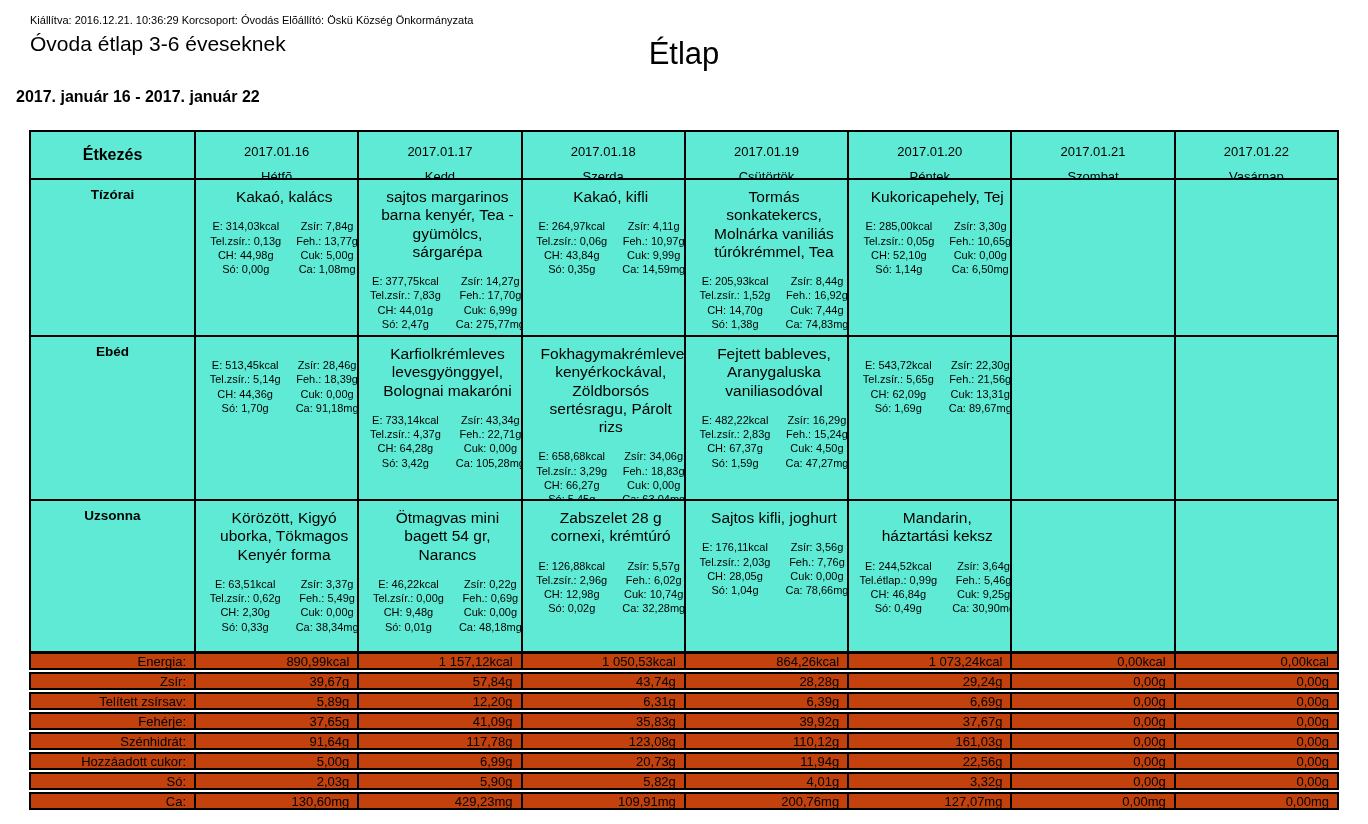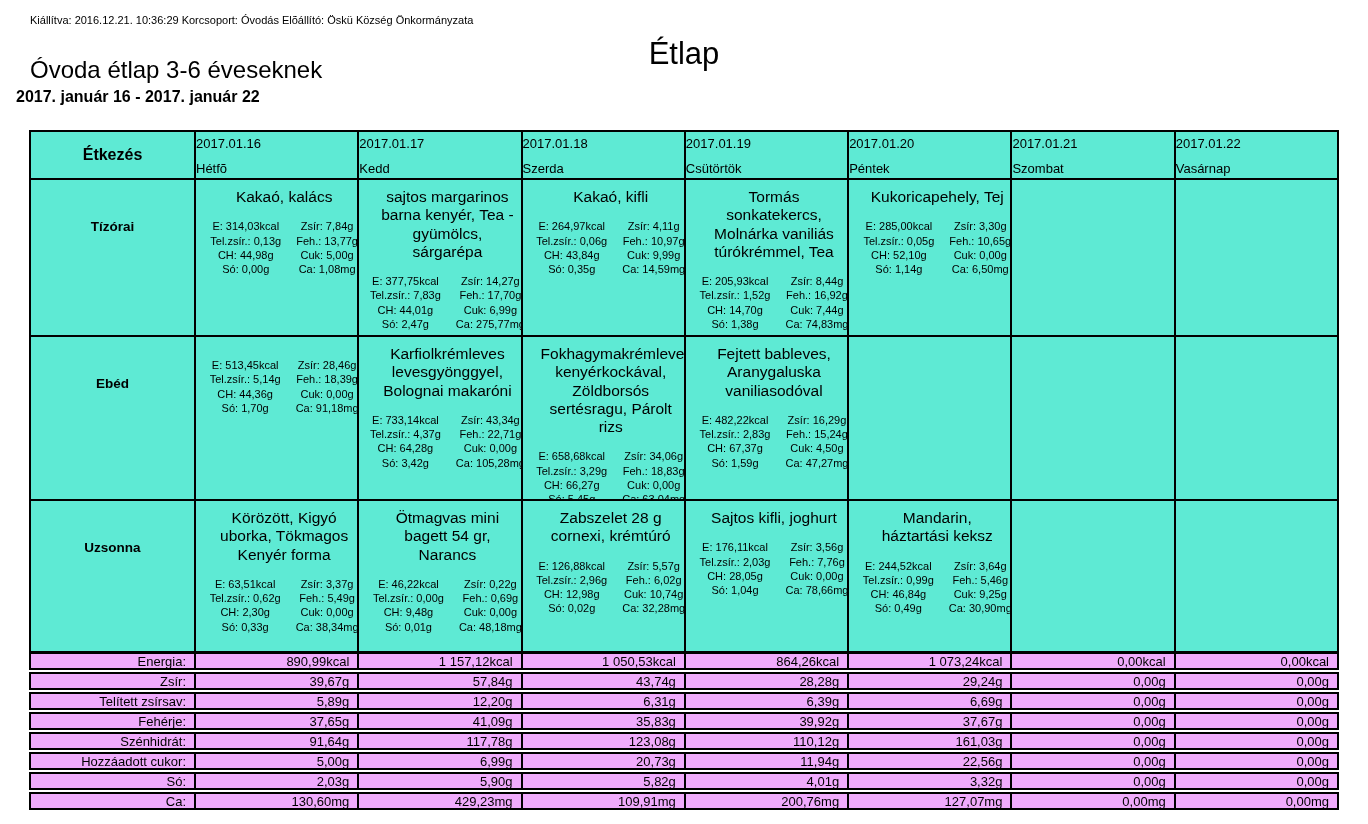--- a/index.html
+++ b/index.html
@@ -10,7 +10,7 @@
     position:relative; overflow:hidden;
   }
   .issued { position:absolute; left:30px; top:14px; font-size:11px; white-space:nowrap; }
-  .left-title { position:absolute; left:30px; top:56px; font-size:24px; }
+  .left-title { position:absolute; left:30px; top:32px; font-size:21px; }
   .main-title { position:absolute; left:0; width:100%; top:36px; text-align:center; font-size:31px; }
   .date-range { position:absolute; left:0; width:100%; top:88px; font-size:16px; font-weight:bold;margin-left:16px; }
 

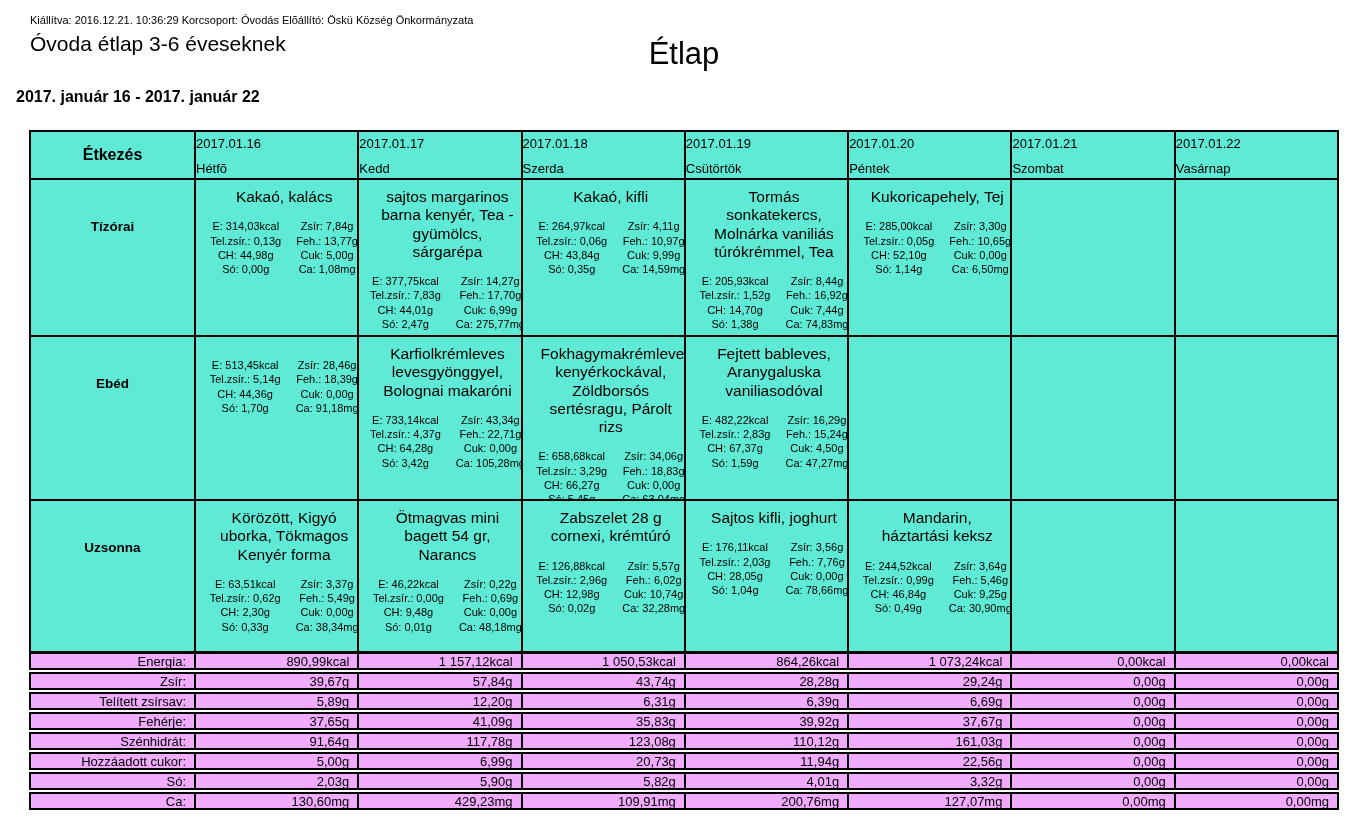--- a/index.html
+++ b/index.html
@@ -27,7 +27,7 @@
 
   .header-row { height:50px; }
   .corner-cell { display:flex; align-items:center; justify-content:center; font-weight:bold; font-size:16px; }
-  .hdr-cell { text-align:left; font-size:13px; padding-top:4px; }
+  .hdr-cell { text-align:center; font-size:13px; padding-top:12px; }
   .hdr-date { margin-bottom:10px; }
 
   .meal-label-cell { padding-top:7px; text-align:center; font-weight:bold; font-size:13.5px;margin-top:32px; }

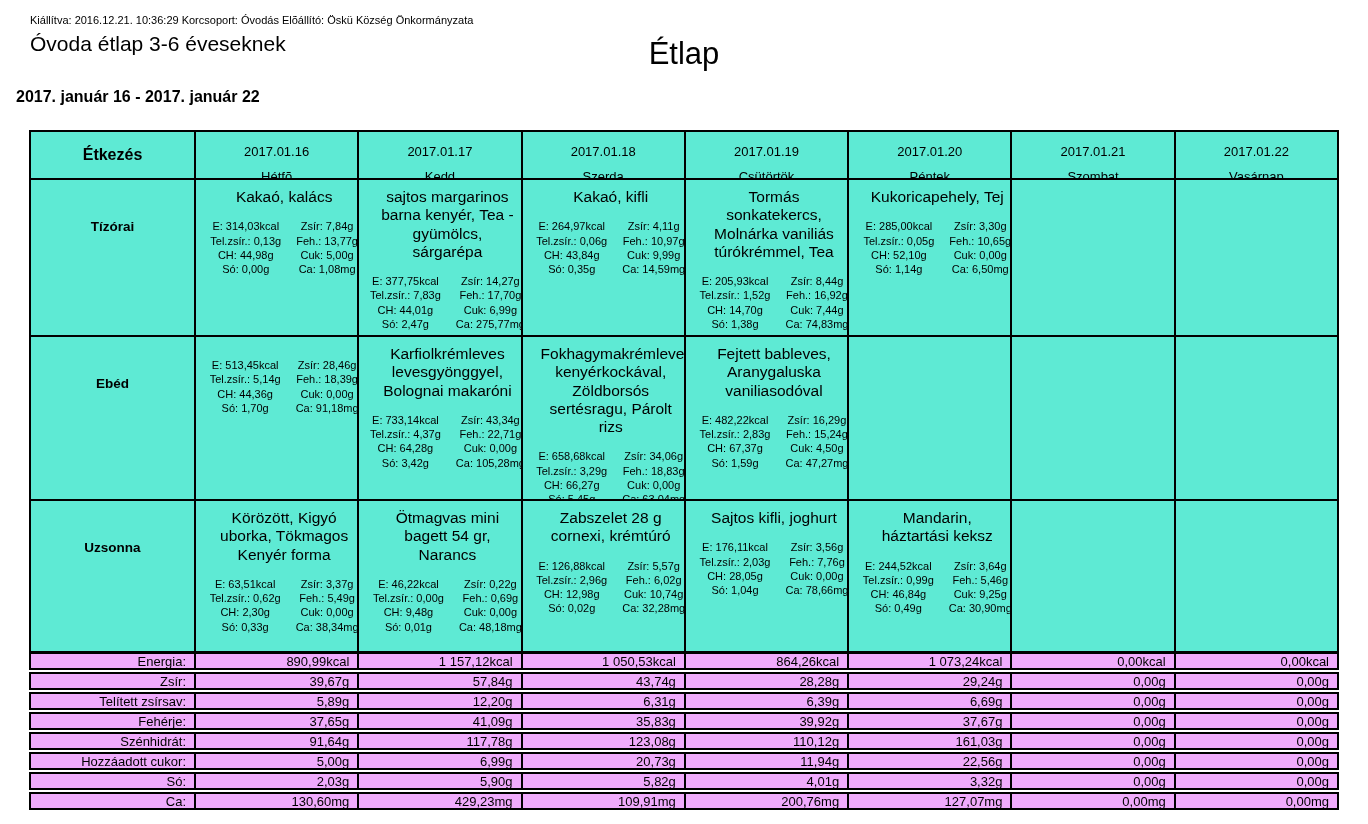--- a/index.html
+++ b/index.html
@@ -30,7 +30,7 @@
   .hdr-cell { text-align:center; font-size:13px; padding-top:12px; }
   .hdr-date { margin-bottom:10px; }
 
-  .meal-label-cell { padding-top:7px; text-align:center; font-weight:bold; font-size:13.5px;margin-top:32px; }
+  .meal-label-cell { padding-top:7px; text-align:center; font-weight:bold; font-size:13.5px; }
   .menu-cell { padding:8px 3px 0 18px; }
   .food-name { font-size:15.5px; line-height:1.18; text-align:center; }
   .nutri { margin-top:13px; display:flex; justify-content:center; gap:15px; font-size:11px; line-height:1.3; }

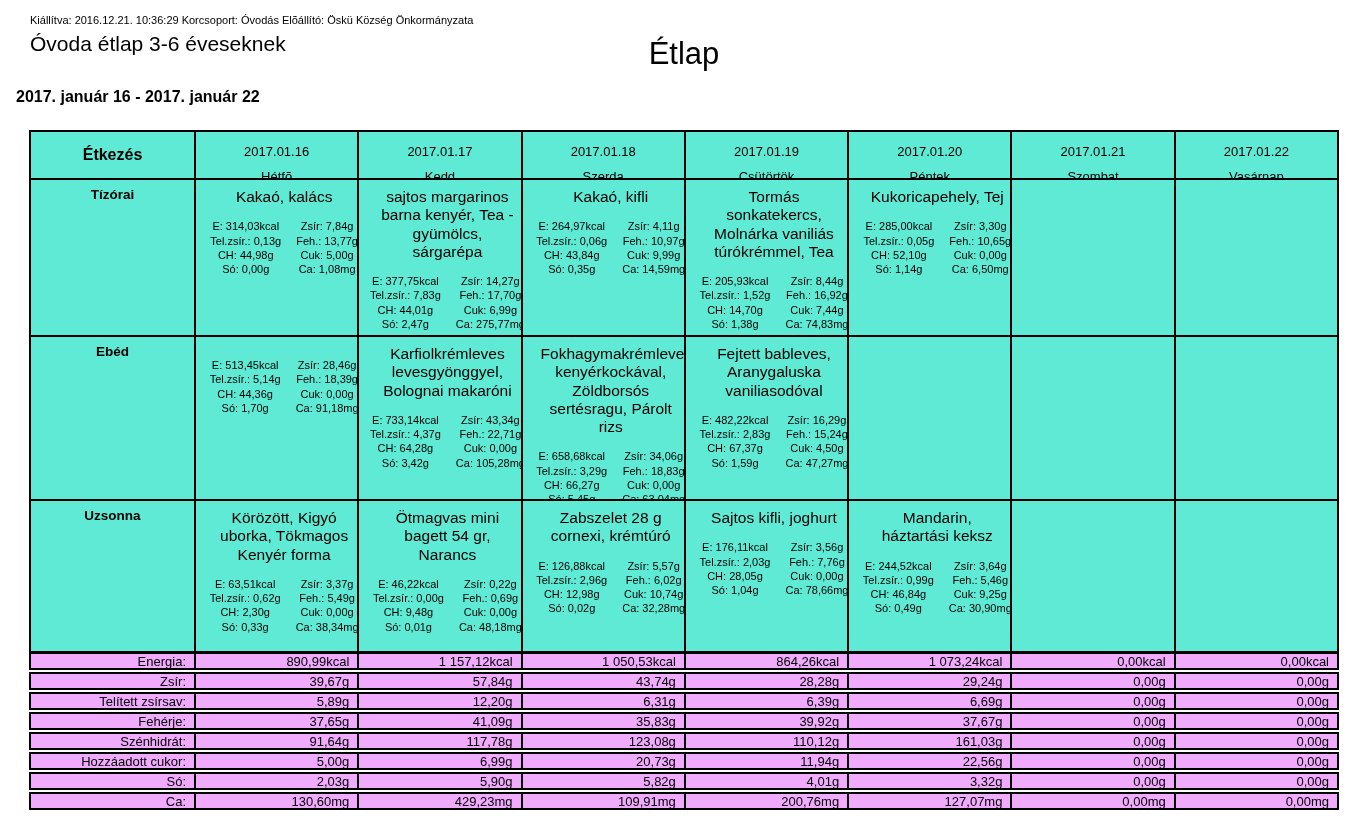--- a/index.html
+++ b/index.html
@@ -247,6 +247,20 @@
         </div>
       </div>
       <div class="menu-cell">
+        <div class="nutri">
+          <div class="ncol">
+            <div class="nline">E: 543,72kcal</div>
+            <div class="nline">Tel.zsír.: 5,65g</div>
+            <div class="nline">CH: 62,09g</div>
+            <div class="nline">Só: 1,69g</div>
+          </div>
+          <div class="ncol">
+            <div class="nline">Zsír: 22,30g</div>
+            <div class="nline">Feh.: 21,56g</div>
+            <div class="nline">Cuk: 13,31g</div>
+            <div class="nline">Ca: 89,67mg</div>
+          </div>
+        </div>
       </div>
       <div class="menu-cell"></div>
       <div class="menu-cell"></div>

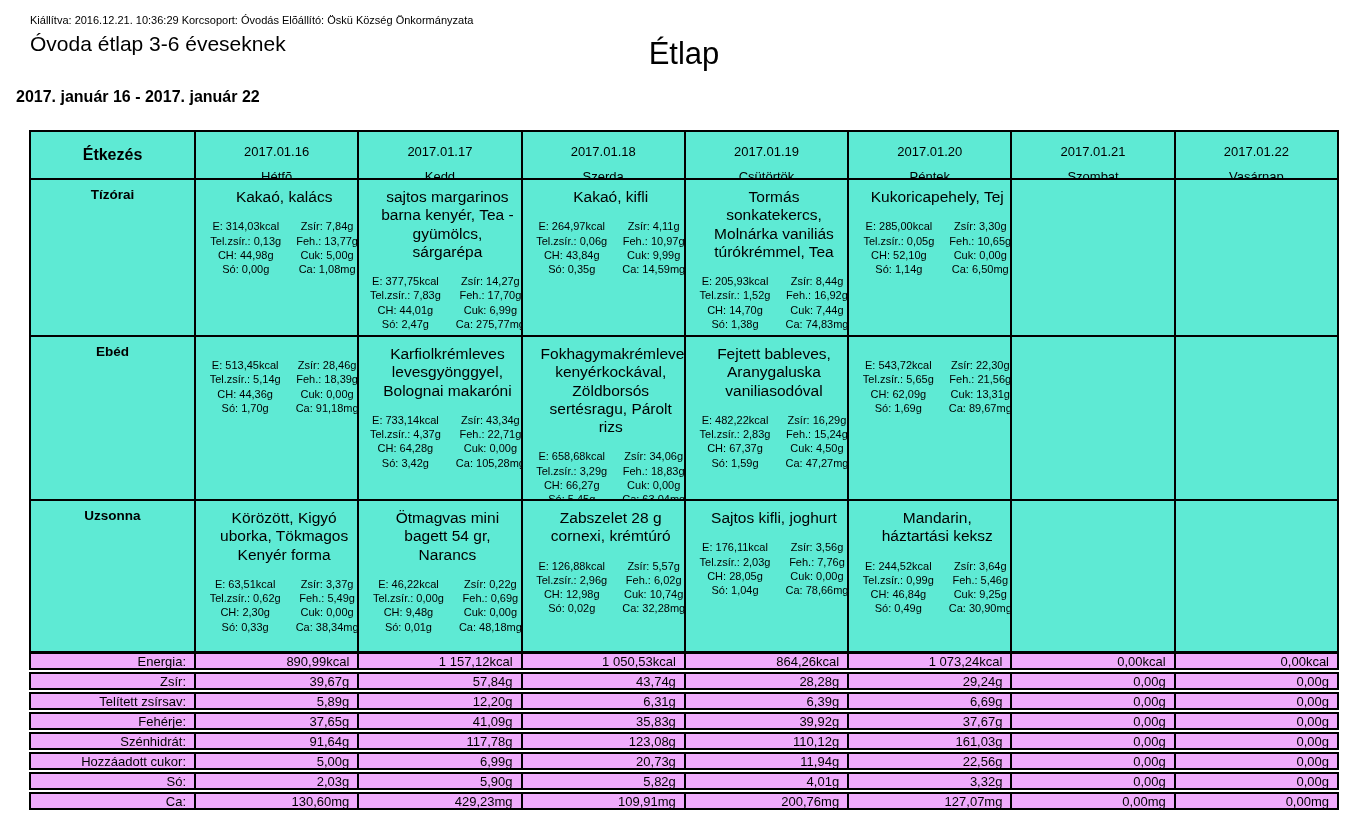--- a/index.html
+++ b/index.html
@@ -340,7 +340,7 @@
         <div class="nutri">
           <div class="ncol">
             <div class="nline">E: 244,52kcal</div>
-            <div class="nline">Tel.zsír.: 0,99g</div>
+            <div class="nline">Tel.étlap.: 0,99g</div>
             <div class="nline">CH: 46,84g</div>
             <div class="nline">Só: 0,49g</div>
           </div>

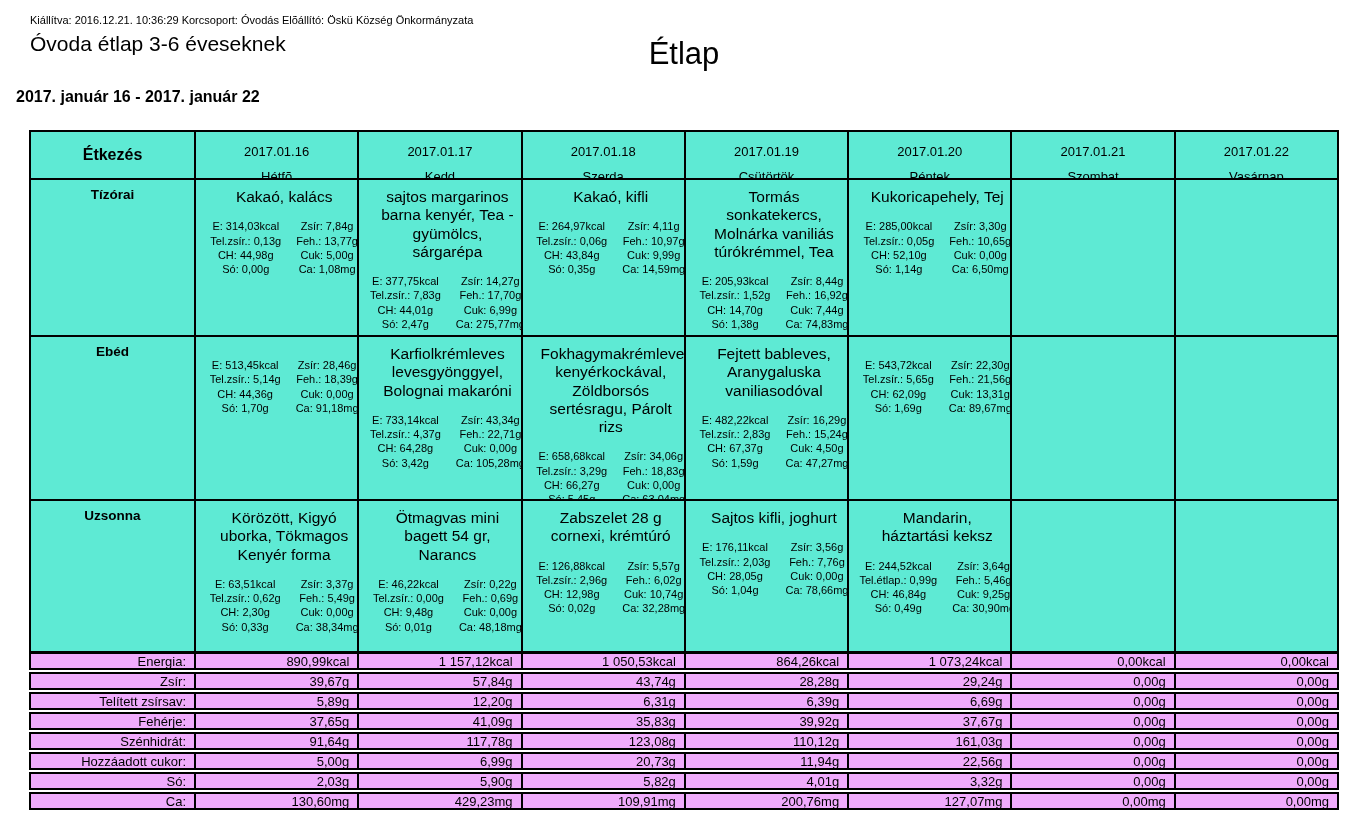--- a/index.html
+++ b/index.html
@@ -38,7 +38,7 @@
 
   .sum-row {
     display:grid; grid-template-columns:163px repeat(7,1fr);
-    width:1310px; border:2px solid #000; margin-top:2px; height:18px; background:#f0abfc;
+    width:1310px; border:2px solid #000; margin-top:2px; height:18px; background:#c2410c;
   }
   .sum-row > div {
     border-left:2px solid #000; font-size:13px;

